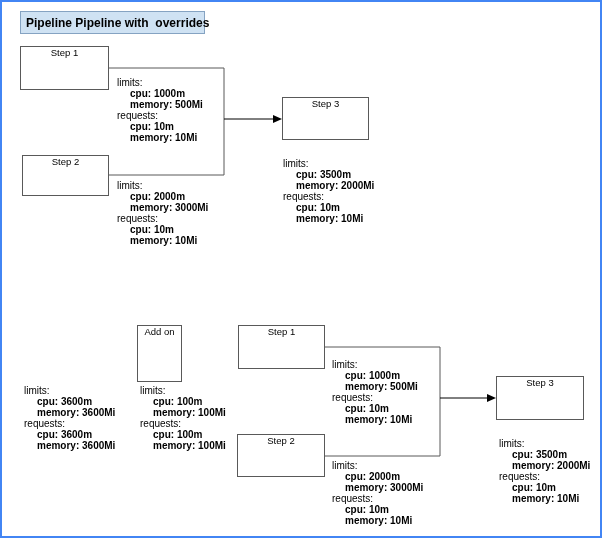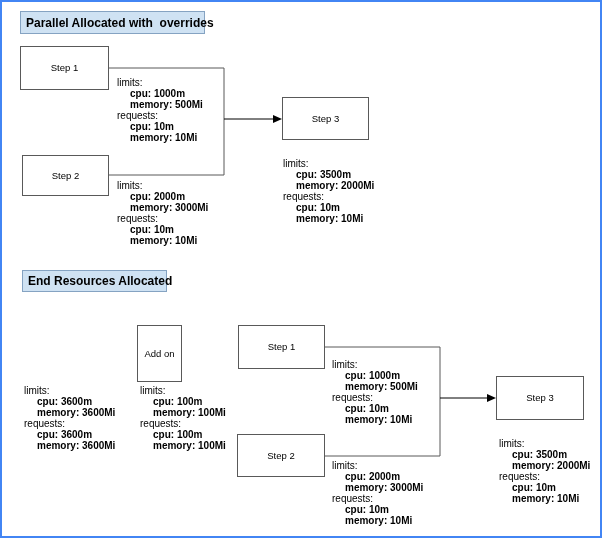--- a/index.html
+++ b/index.html
@@ -90,7 +90,7 @@
     <polygon points="494,396 485,392 485,400" fill="#000000"></polygon>
   </svg>
 
-  <div class="section-title" id="title-top">Parallel Allocated with  overrides</div>
+  <div class="section-title" id="title-top">Pipeline Pipeline with  overrides</div>
   <div class="section-title" id="title-bottom">End Resources Allocated</div>
 
   <div class="node" id="node-top-step1">

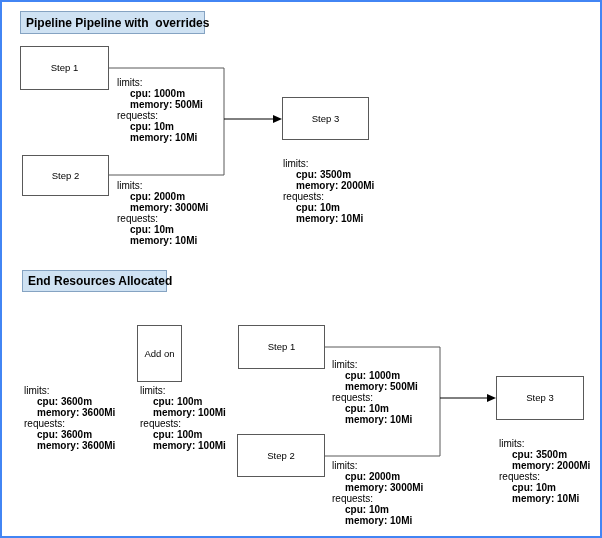--- a/index.html
+++ b/index.html
@@ -42,7 +42,6 @@
     background: #ffffff;
     border: 1px solid var(--box-border, #595959);
     display: flex;
-    align-items: center;
     justify-content: center;
     font-size: 9.5px;
   }

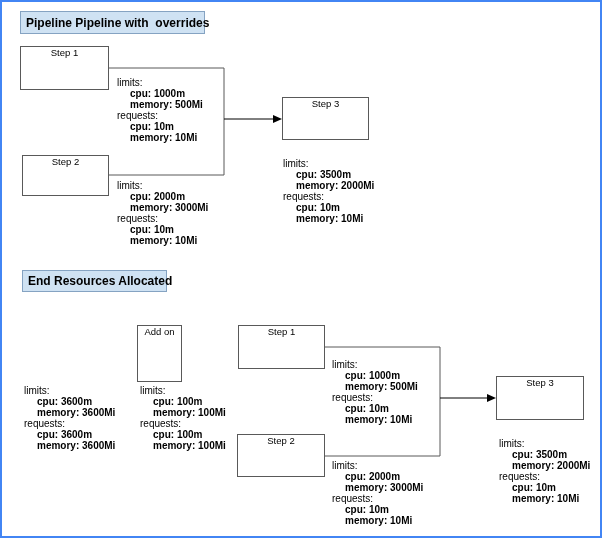--- a/index.html
+++ b/index.html
@@ -90,7 +90,6 @@
   </svg>
 
   <div class="section-title" id="title-top">Pipeline Pipeline with  overrides</div>
-  <div class="section-title" id="title-bottom">End Resources Allocated</div>
 
   <div class="node" id="node-top-step1">
     <span class="node-label">Step 1</span>

